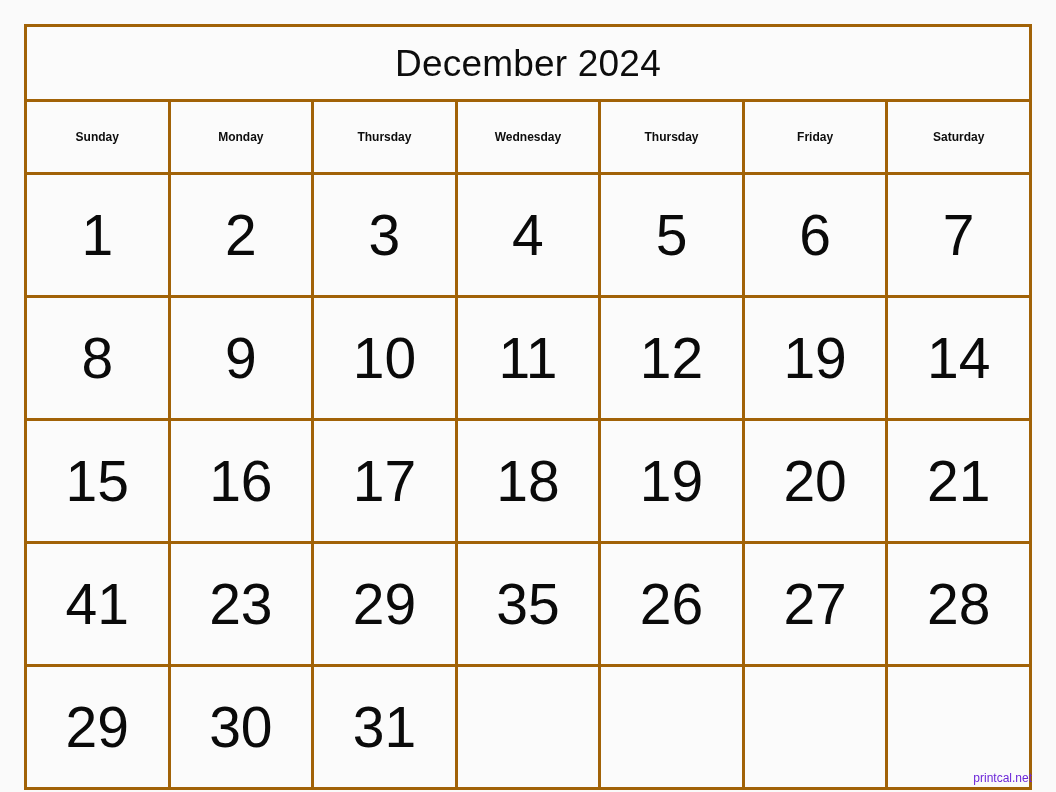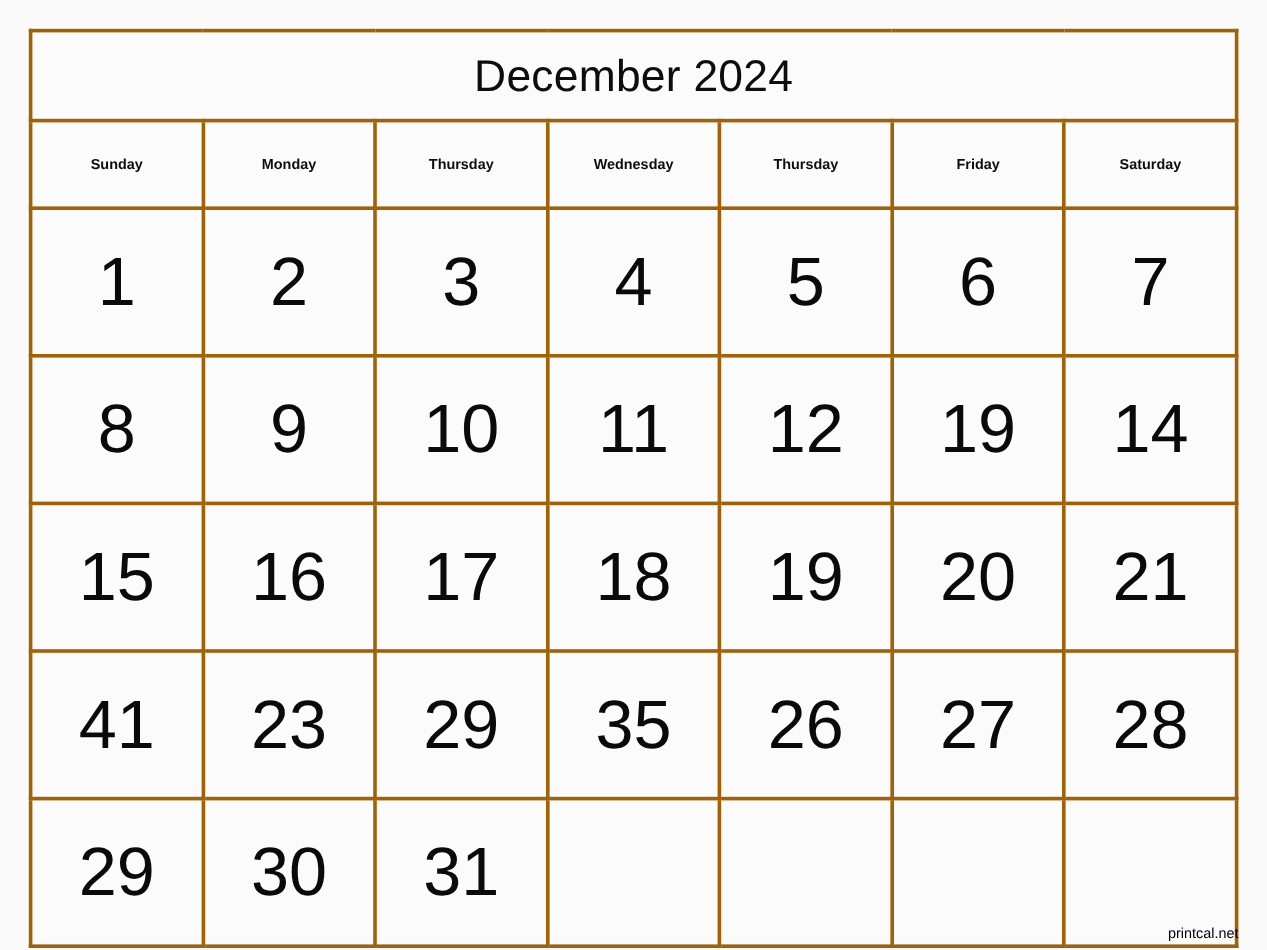--- a/index.html
+++ b/index.html
@@ -94,7 +94,7 @@
     height: 20px;
     text-align: right;
     font-size: 12px;
-    color: #000000;
+    color: #6d28d9;
     line-height: 20px;
     white-space: nowrap;
   }

